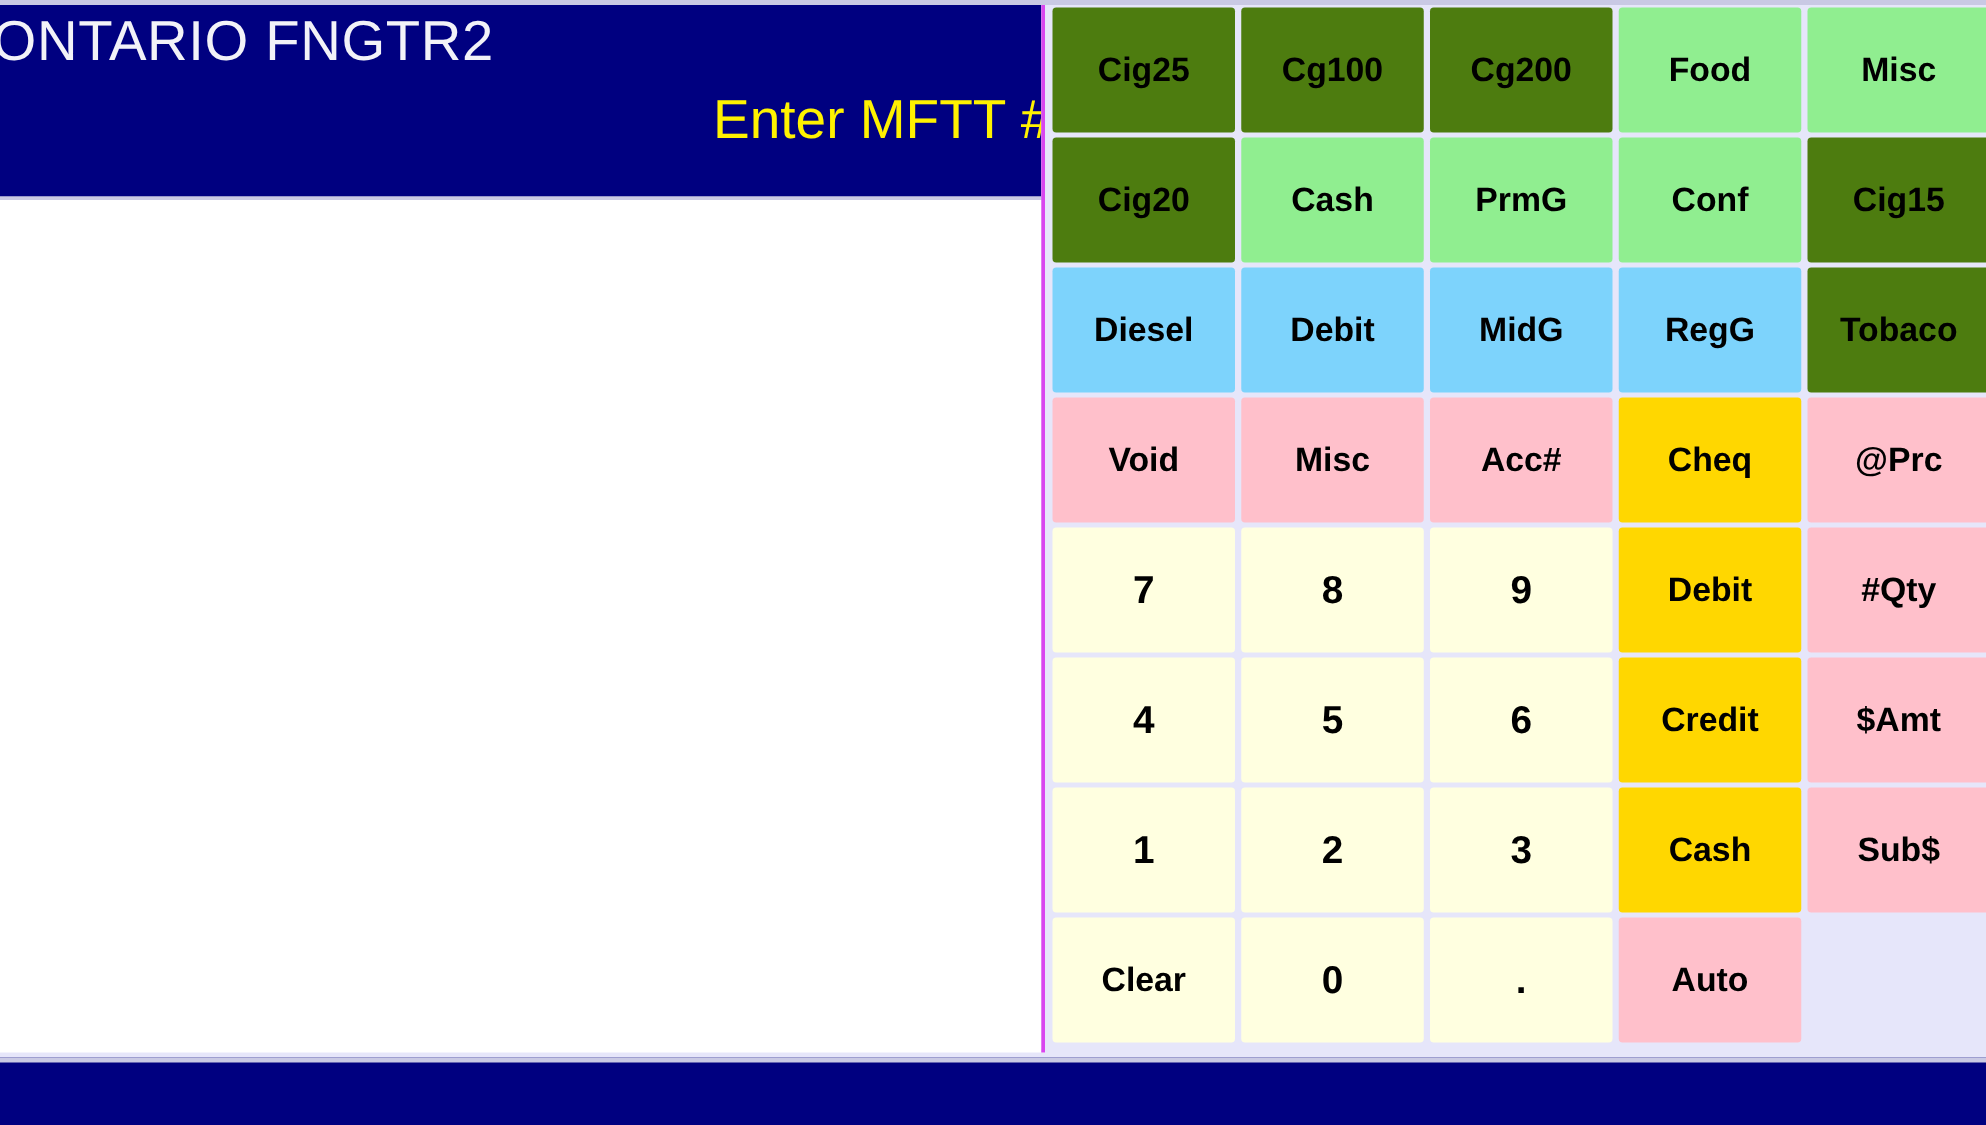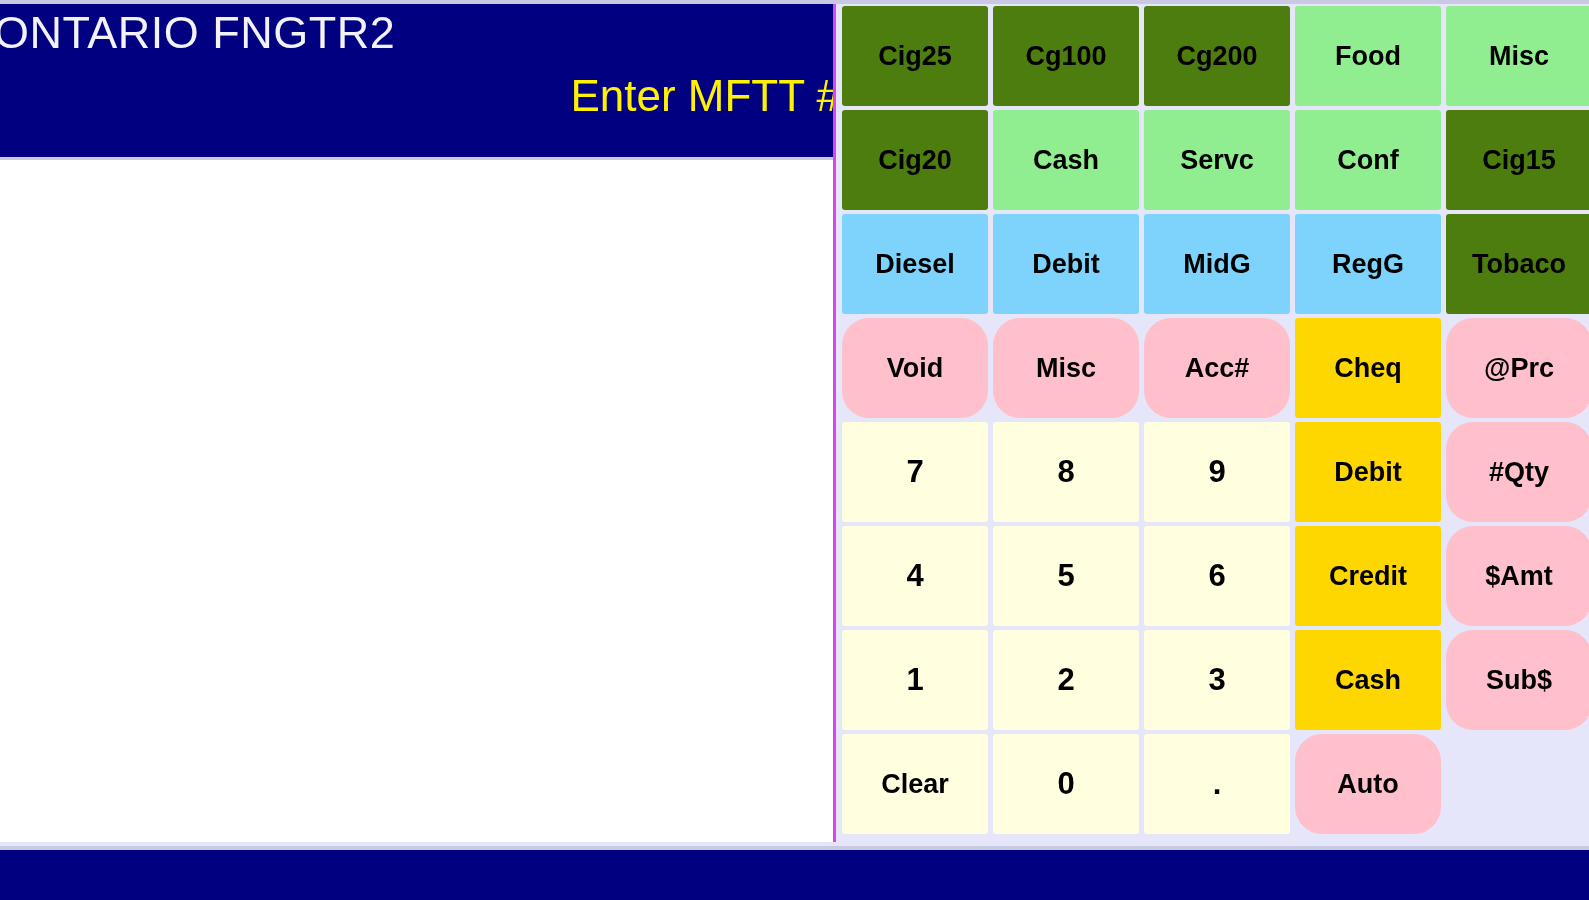--- a/index.html
+++ b/index.html
@@ -178,7 +178,7 @@
       <div class="key k-green">Misc</div>
       <div class="key k-blue">Cig20</div>
       <div class="key k-green">Cash</div>
-      <div class="key k-green">Servc</div>
+      <div class="key k-green">PrmG</div>
       <div class="key k-green">Conf</div>
       <div class="key k-blue">Cig15</div>
       <div class="key k-cyan">Diesel</div>

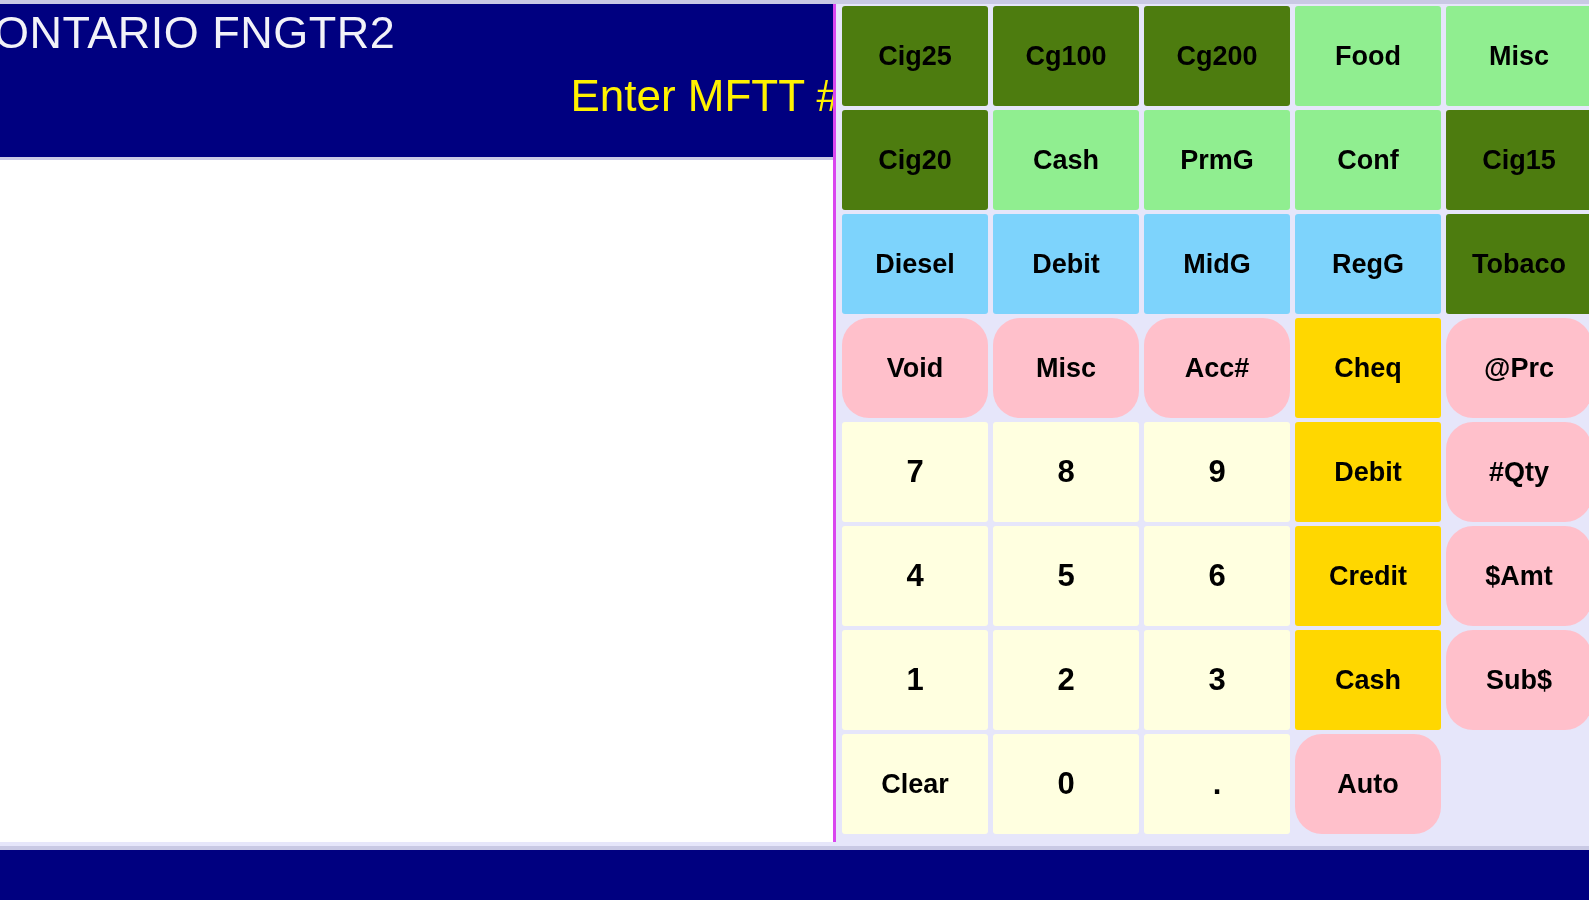--- a/index.html
+++ b/index.html
@@ -117,7 +117,7 @@
   .k-blue   { background: #4d7c0f; }
   .k-green  { background: #90EE90; text-align: center; }
   .k-cyan   { background: #7dd3fc; }
-  .k-pink   { background: #FFC0CB; border-radius: 27px; }
+  .k-pink   { background: #FFC0CB; }
   .k-gold   { background: #FFD700; }
   .k-cream  { background: #FFFFE0; }
 

